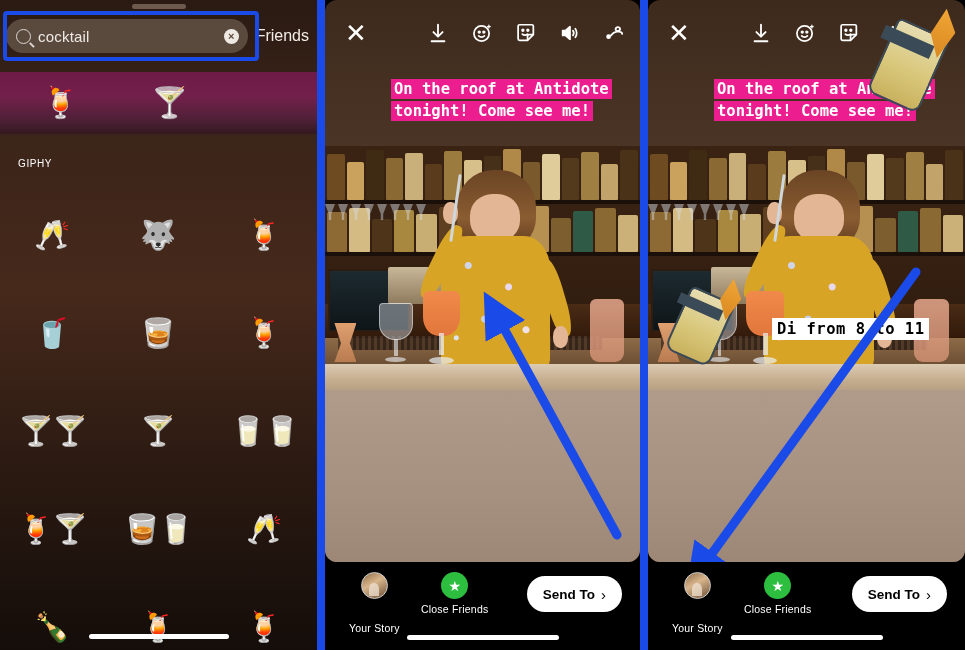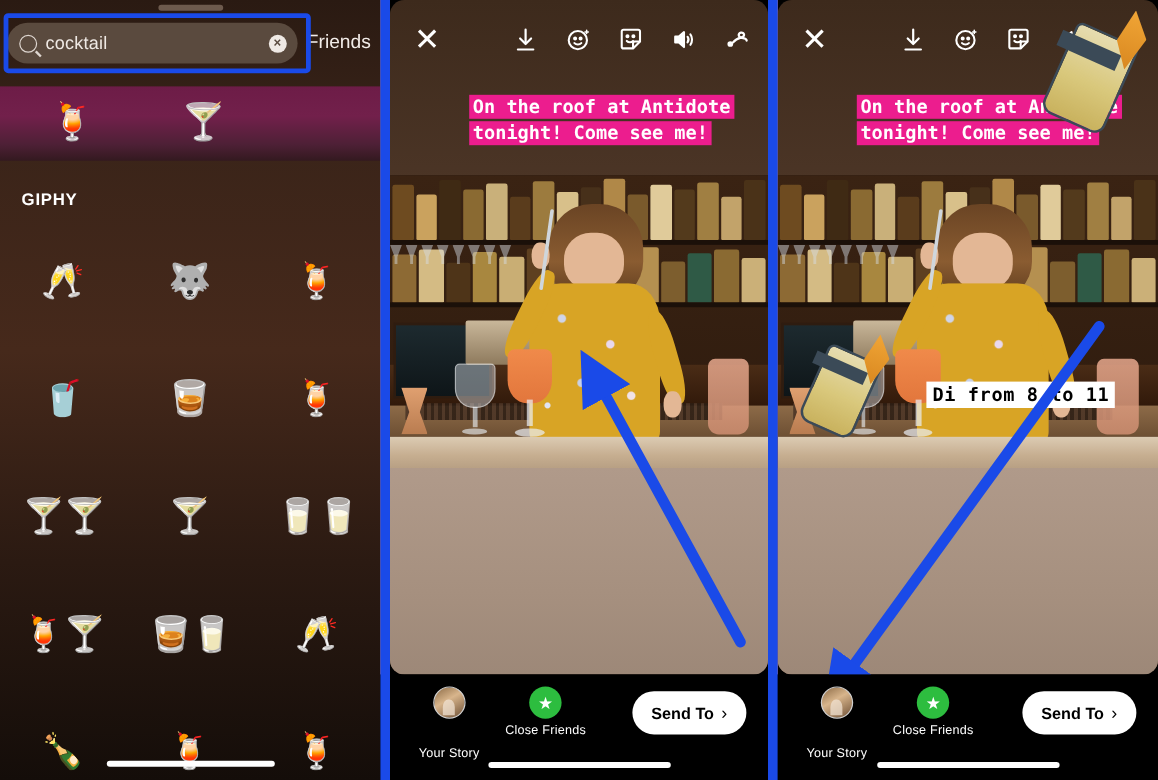--- a/index.html
+++ b/index.html
@@ -43,7 +43,7 @@
   .e1{margin-left:42px;}
   .e2{margin-left:72px;}
 
-  .giphy{position:absolute;top:158px;left:18px;color:#fff;font-size:14px;font-weight:bold;letter-spacing:.6px;}
+  .giphy{position:absolute;top:158px;left:18px;color:#fff;font-size:10px;font-weight:normal;letter-spacing:.6px;}
   .grid{position:absolute;top:186px;left:0;right:0;bottom:0;}
   .grow{display:flex;height:98px;align-items:center;}
   .gcell{flex:1;display:flex;align-items:center;justify-content:center;font-size:29px;line-height:1;}

